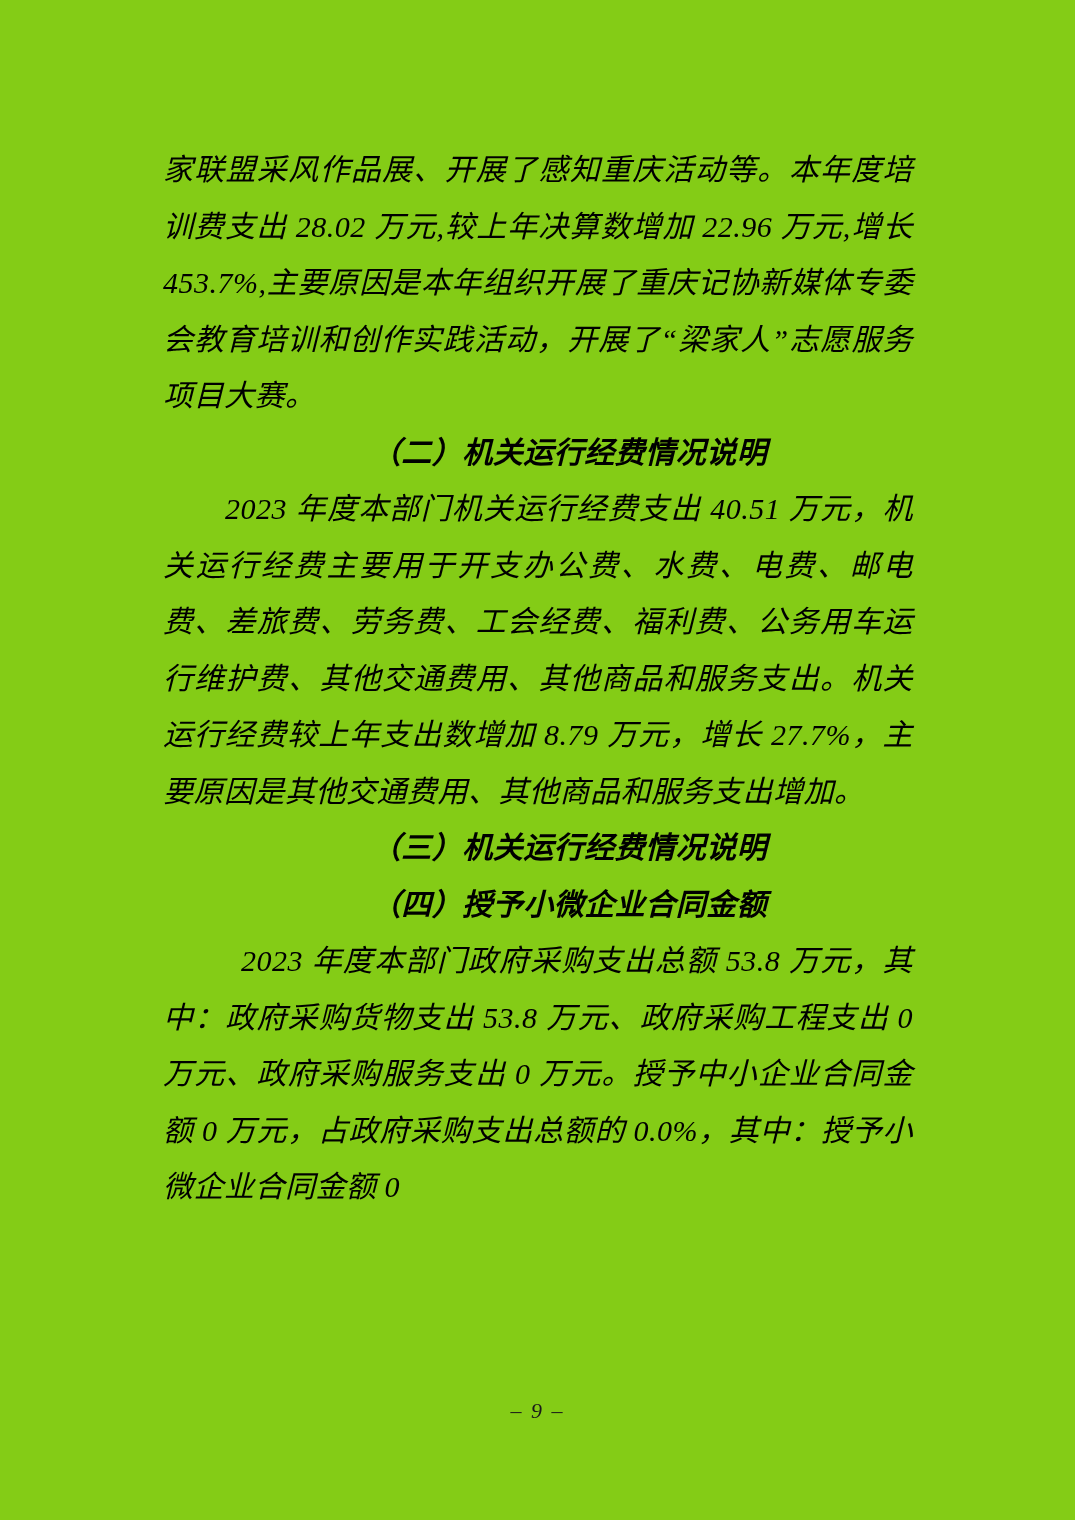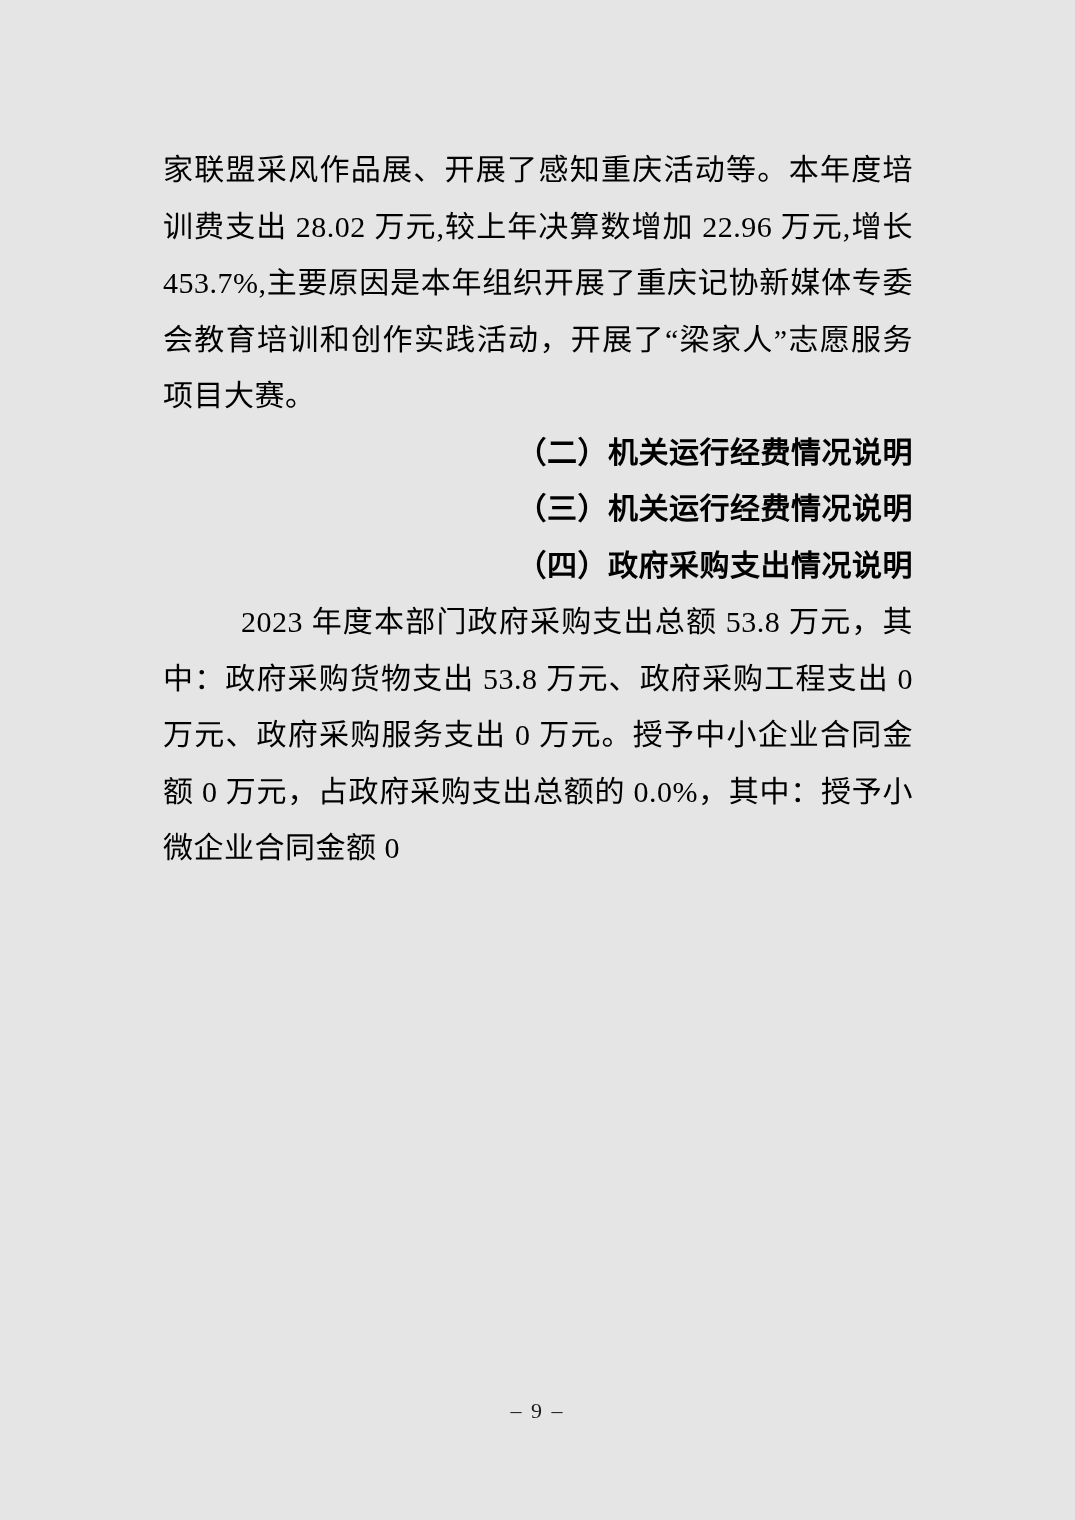--- a/index.html
+++ b/index.html
@@ -11,10 +11,11 @@
     position: relative;
     width: 1075px;
     height: 1520px;
-    background: #e5e5e5;
+    background: #84cc16;
     overflow: hidden;
     font-family: "Liberation Serif", "DejaVu Serif", serif;
     color: #000000;
+    font-style: italic;
   }
   .doc {
     position: absolute;

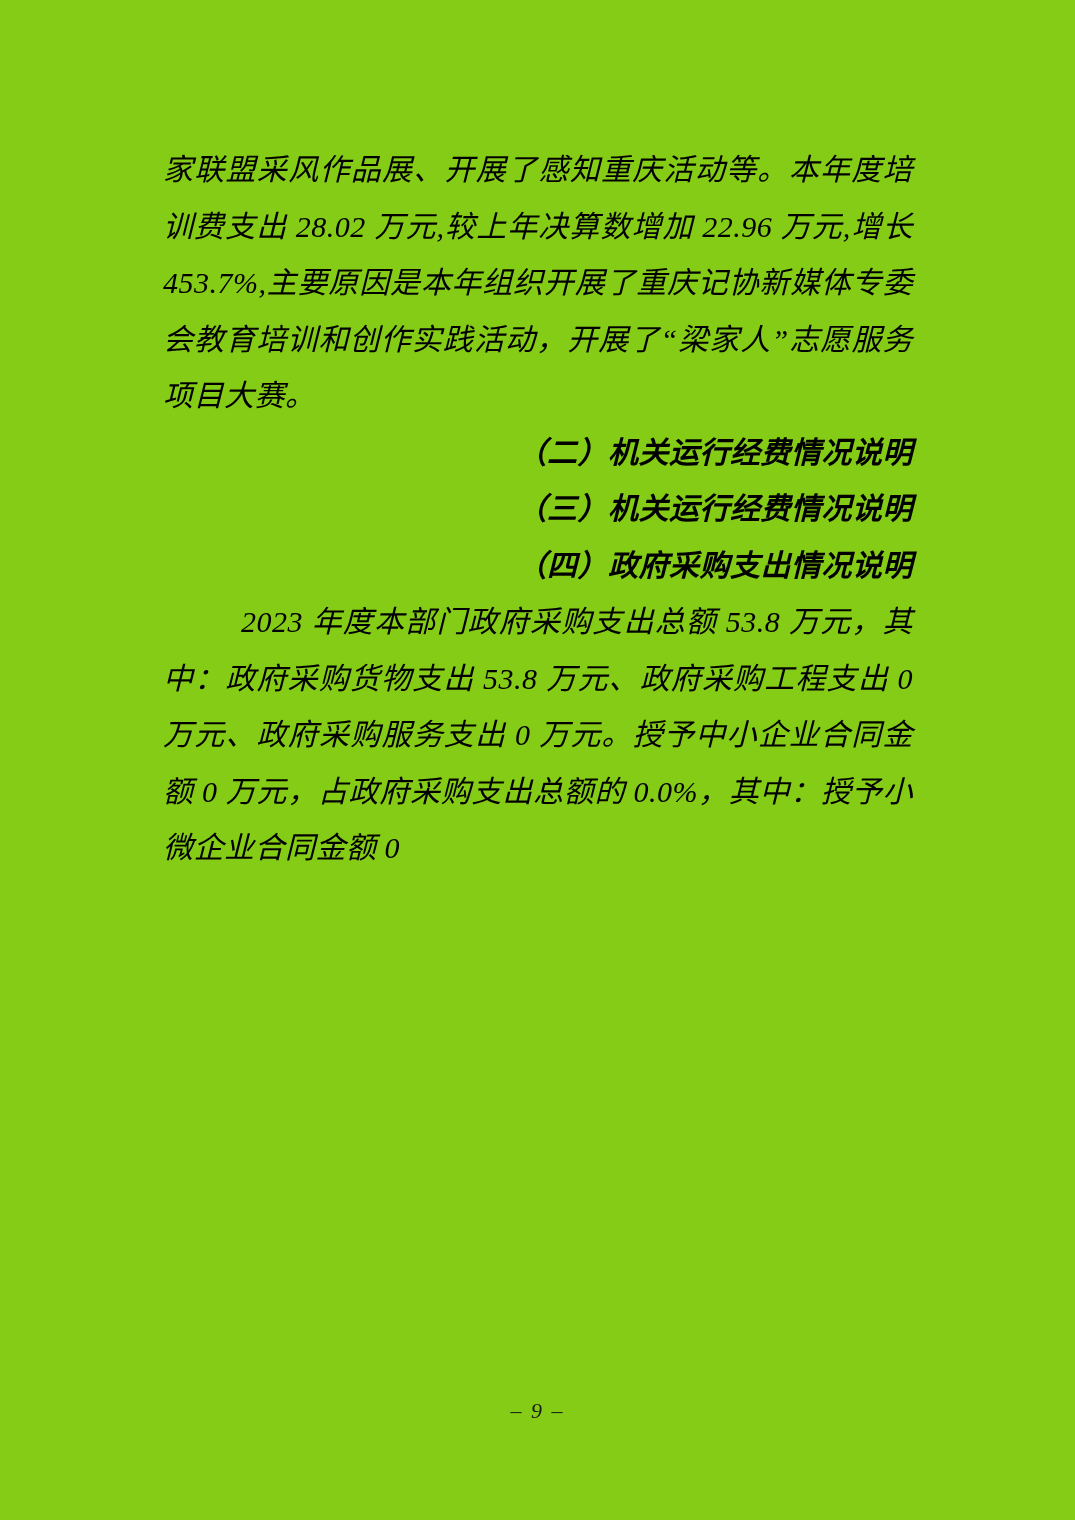--- a/index.html
+++ b/index.html
@@ -40,7 +40,7 @@
     line-height: 56.5px;
     font-weight: 700;
     text-indent: 62px;
-    text-align: right;
+    text-align: center;
     letter-spacing: 0.5px;
   }
   .footer {

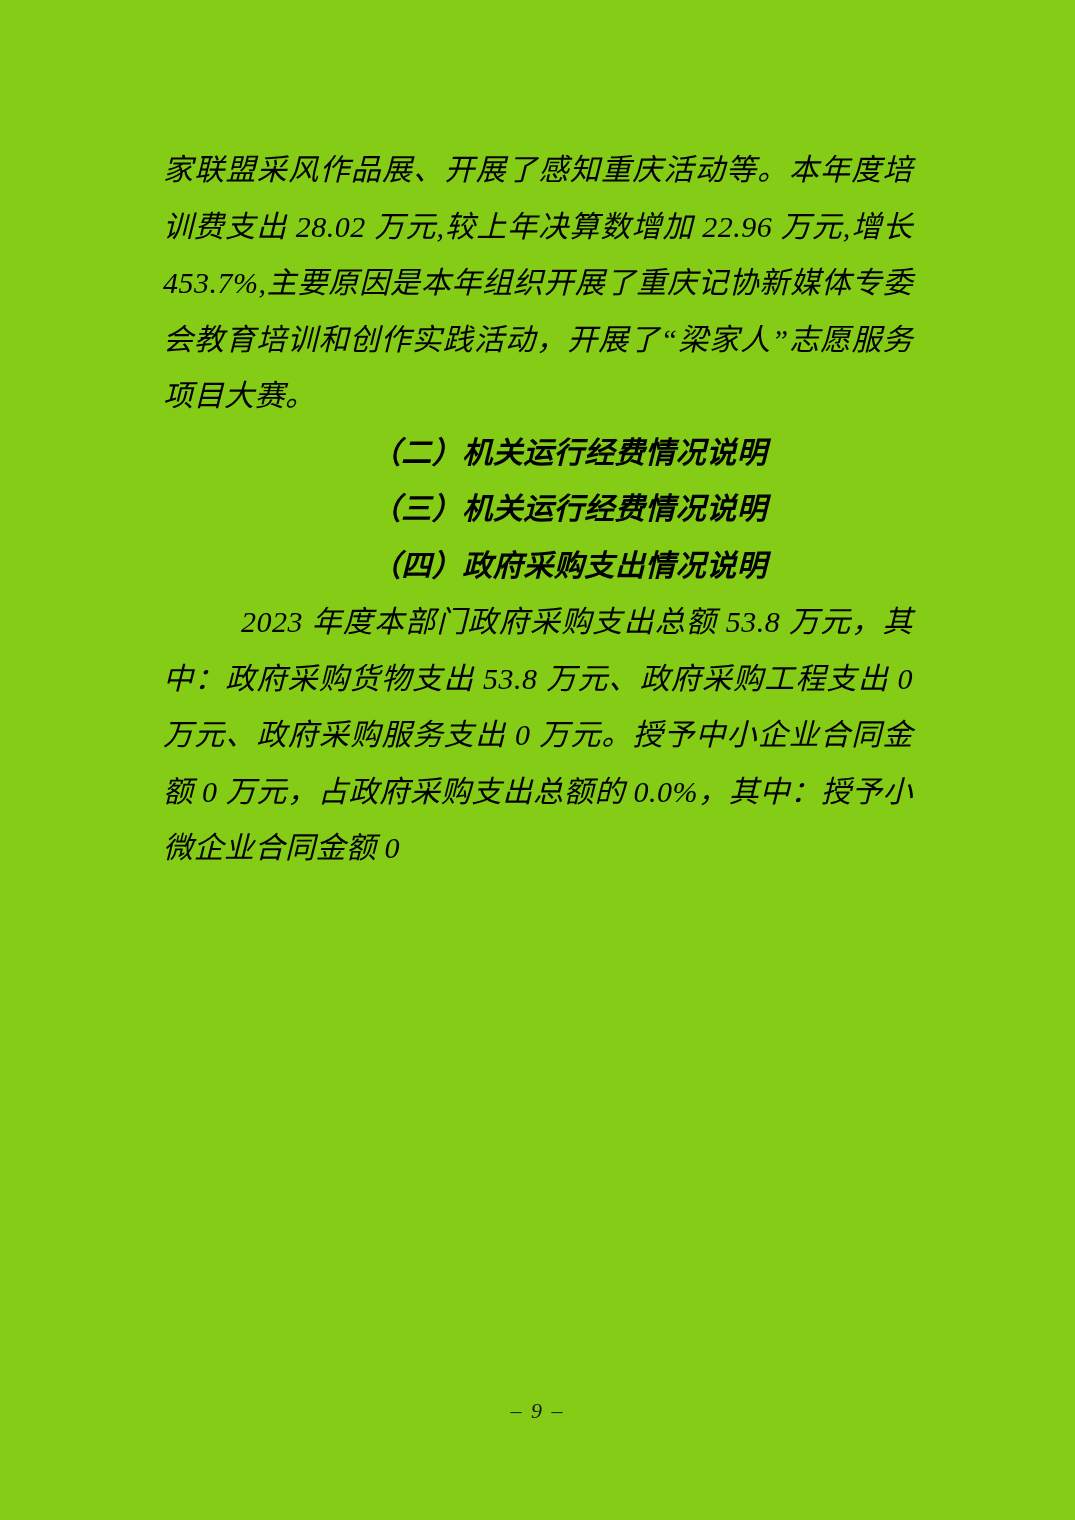--- a/index.html
+++ b/index.html
@@ -68,6 +68,7 @@
 
     <h2 class="heading">（二）机关运行经费情况说明</h2>
 
+    <p class="para indent-2">2023 年度本部门机关运行经费支出 40.51 万元，机关运行经费主要用于开支办公费、水费、电费、邮电费、差旅费、劳务费、工会经费、福利费、公务用车运行维护费、其他交通费用、其他商品和服务支出。机关运行经费较上年支出数增加 8.79 万元，增长 27.7%，主要原因是其他交通费用、其他商品和服务支出增加。</p>
 
     <h2 class="heading">（三）机关运行经费情况说明</h2>
 

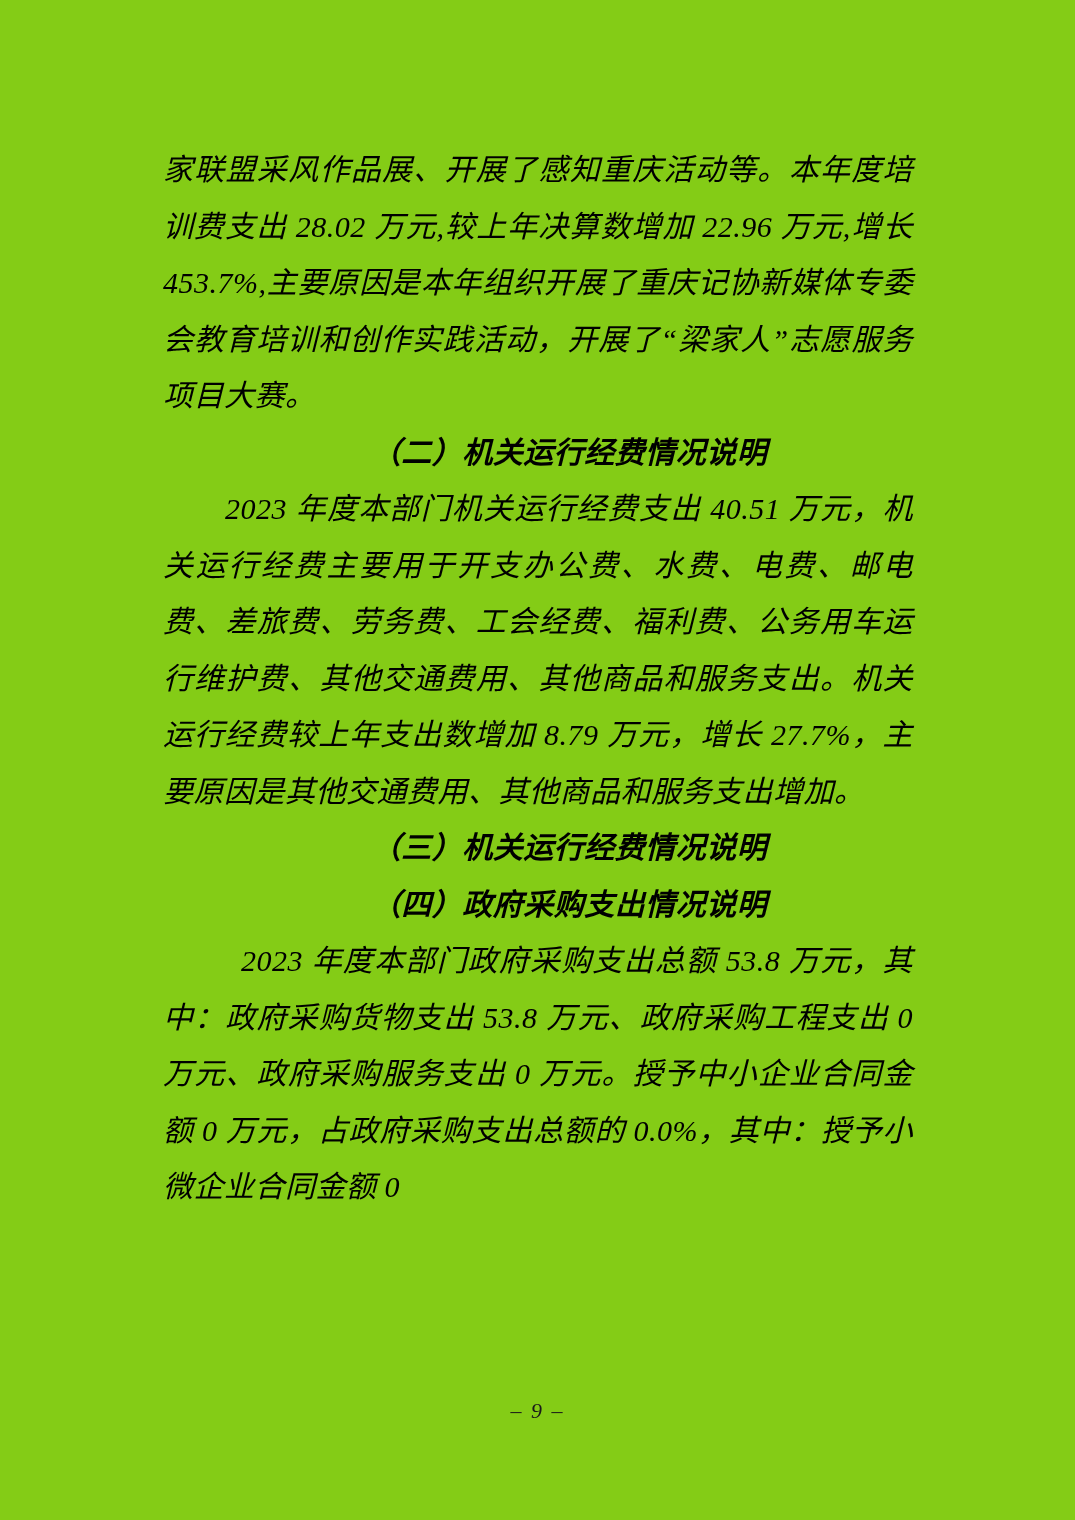--- a/index.html
+++ b/index.html
@@ -73,7 +73,7 @@
     <h2 class="heading">（三）机关运行经费情况说明</h2>
 
 
-    <h2 class="heading">（四）政府采购支出情况说明</h2>
+    <h2 class="heading">（四）授予小微企业合同金额</h2>
 
     <p class="para indent-25">2023 年度本部门政府采购支出总额 53.8 万元，其中：政府采购货物支出 53.8 万元、政府采购工程支出 0 万元、政府采购服务支出 0 万元。授予中小企业合同金额 0 万元，占政府采购支出总额的 0.0%，其中：授予小微企业合同金额 0</p>
 

